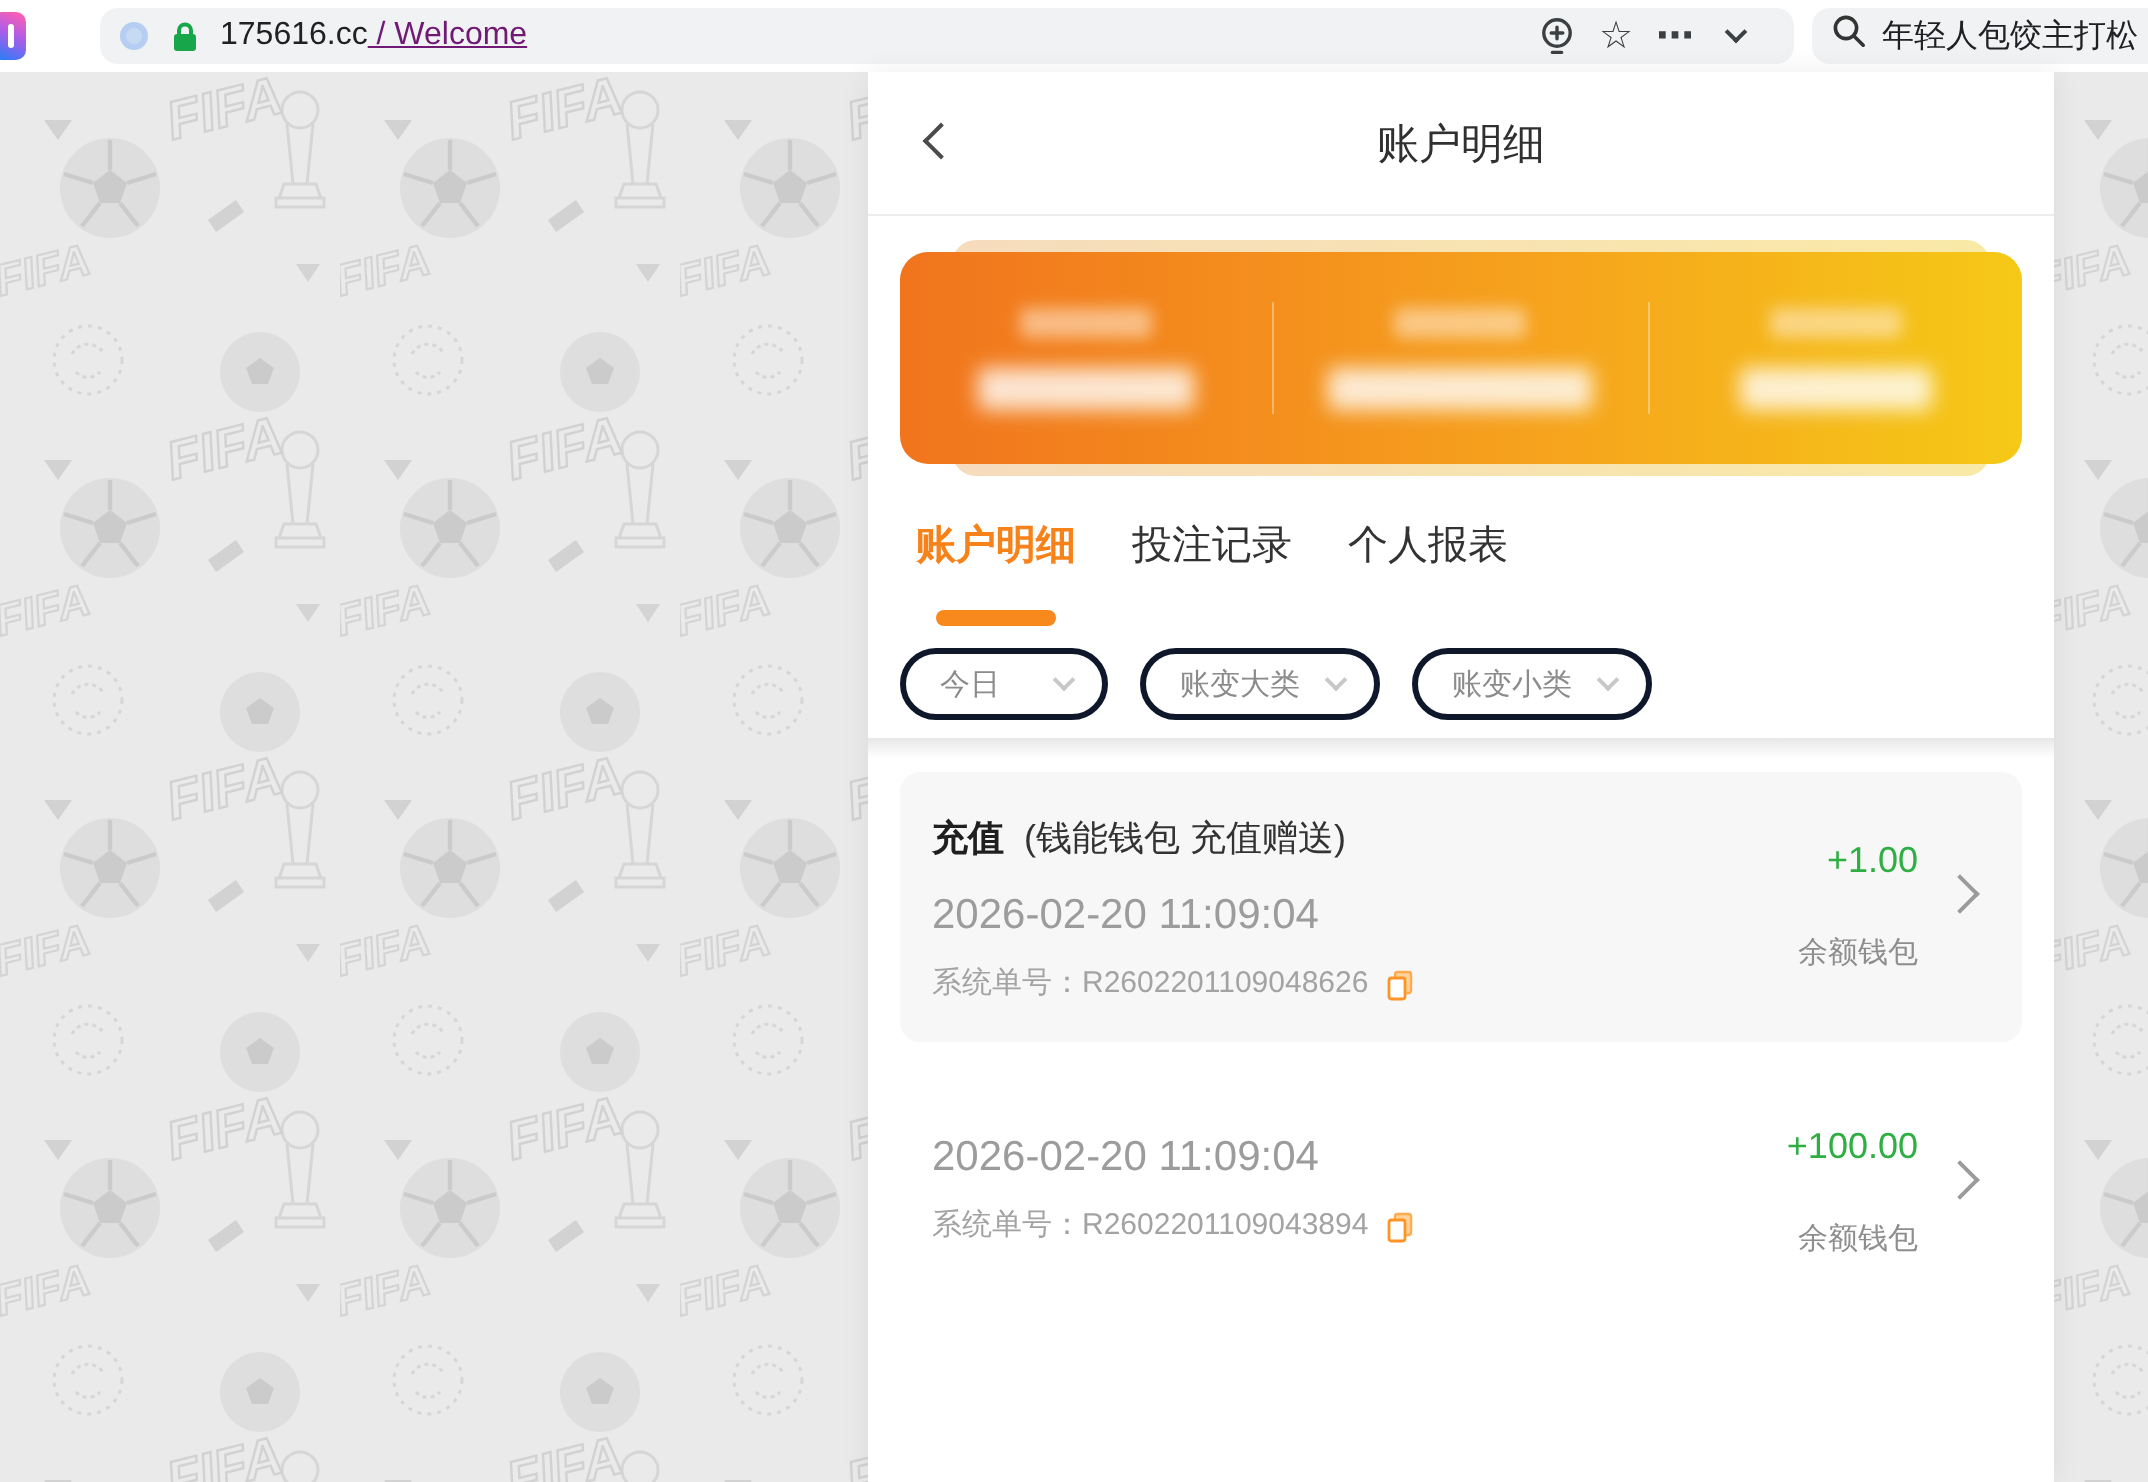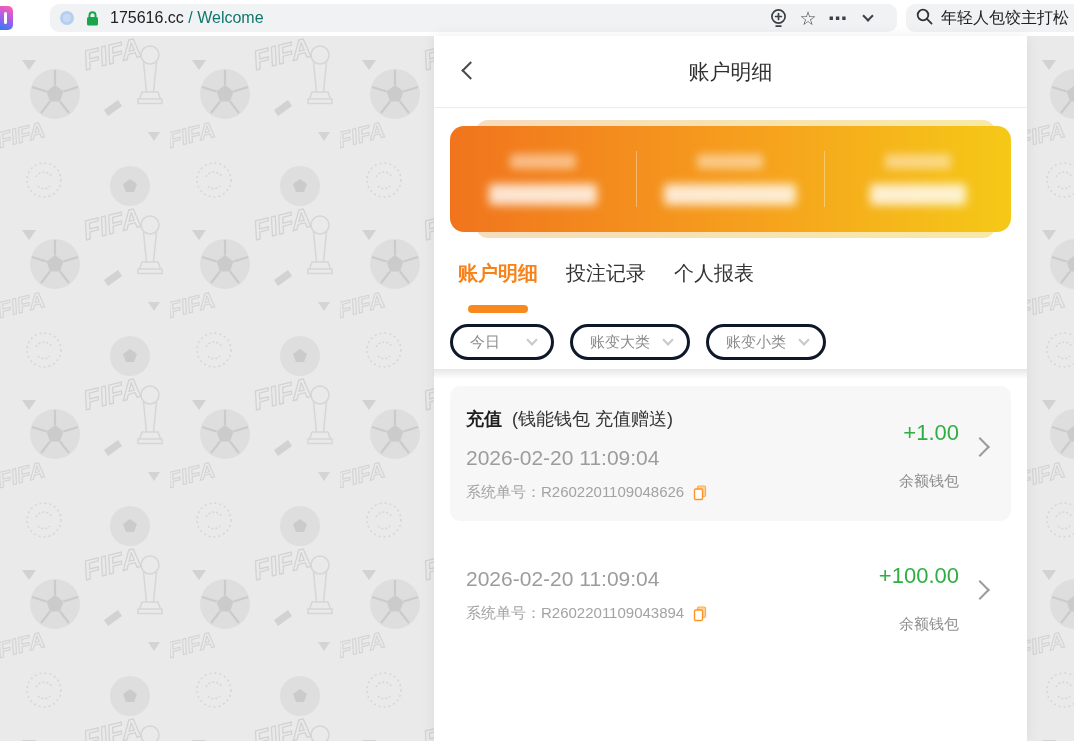--- a/index.html
+++ b/index.html
@@ -17,7 +17,7 @@
     border:3px solid rgba(150,185,235,.35); margin-right:11px; }
   .lock { margin-right:10px; display:flex; }
   .url { font-size:16px; color:#202124; white-space:nowrap; }
-  .url .path { color:#0f766e; }
+  .url .path { color:#701a75;text-decoration:underline; }
   .addr-spacer { flex:1; }
   .abtn { display:flex; align-items:center; justify-content:center; width:30px; height:26px; color:#3c4043; }
   .glyph-star { font-size:19px; line-height:1; }

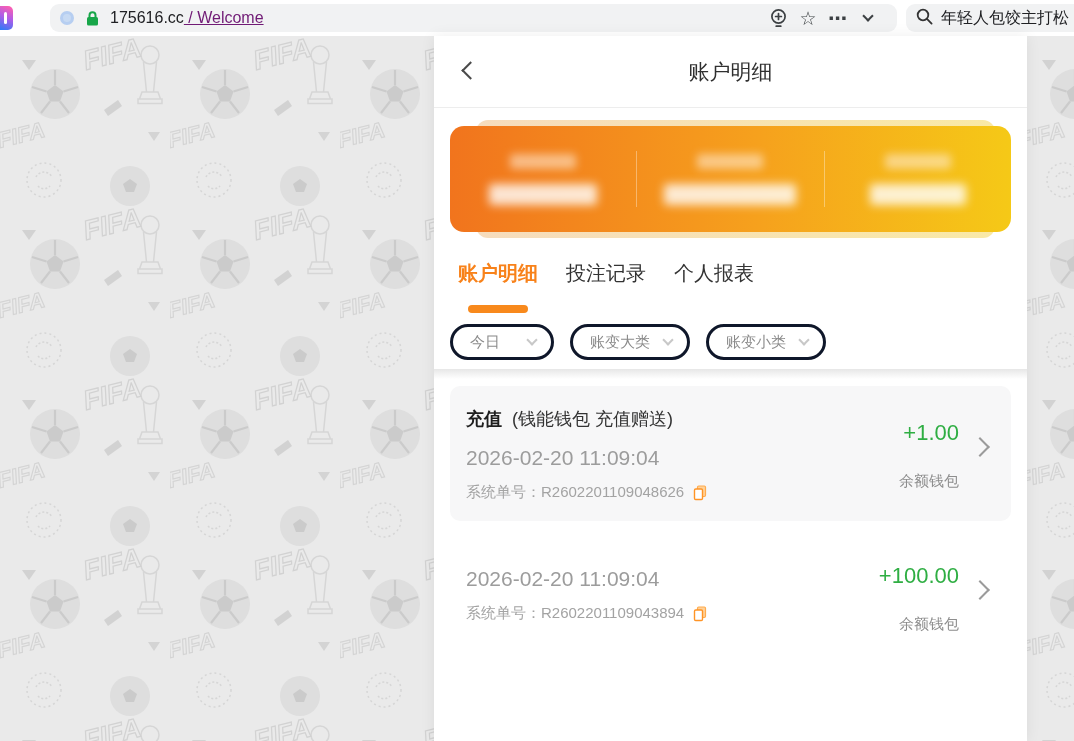--- a/index.html
+++ b/index.html
@@ -83,7 +83,7 @@
   .t-order { font-size:15px; color:#a3a3a3; margin-top:15px; line-height:18px; display:flex; align-items:center; }
   .copy-ic { margin-left:8px; display:flex; }
   .t-right { position:absolute; right:52px; top:34px; text-align:right; }
-  .t-amount { font-size:22px; color:#2fae43; font-weight:500; }
+  .t-amount { font-size:18px; color:#2fae43; font-weight:500; }
   .t-wallet { font-size:15px; color:#8e8e8e; margin-top:26px; }
   .row-chev { position:absolute; right:24px; top:54px; width:14px; height:14px; border-style:solid;
     border-color:#9b9b9b; border-width:2px 2px 0 0; transform:rotate(45deg); }

